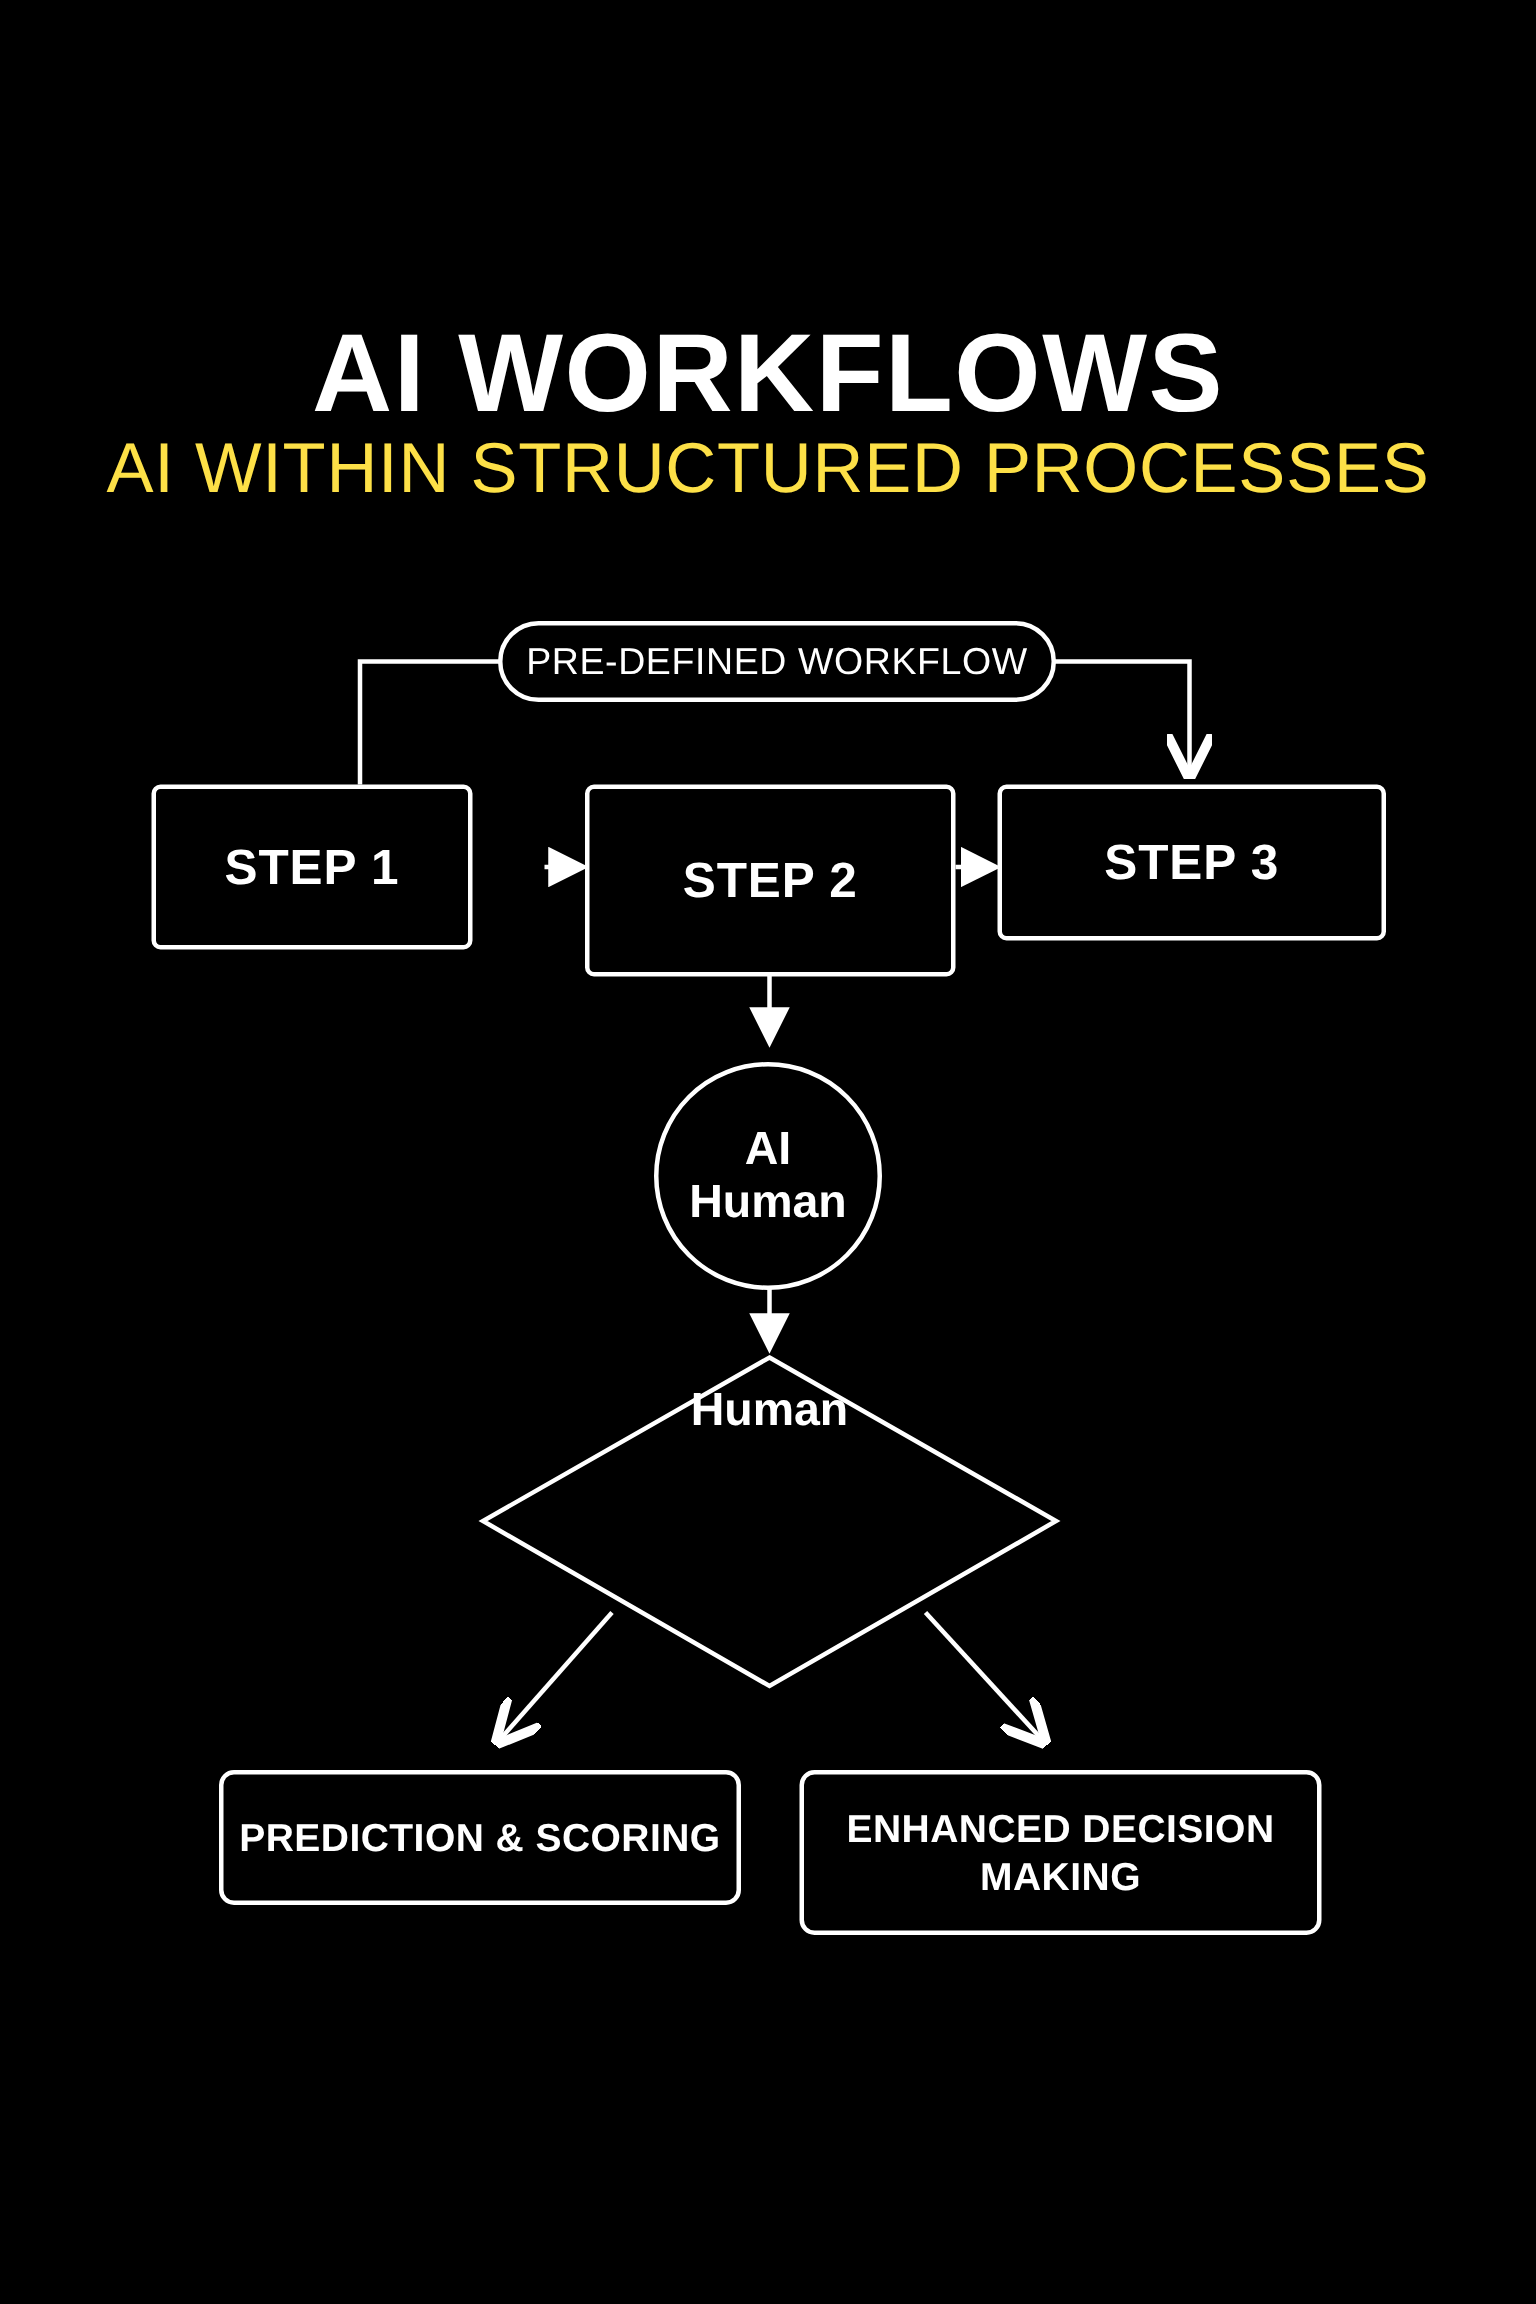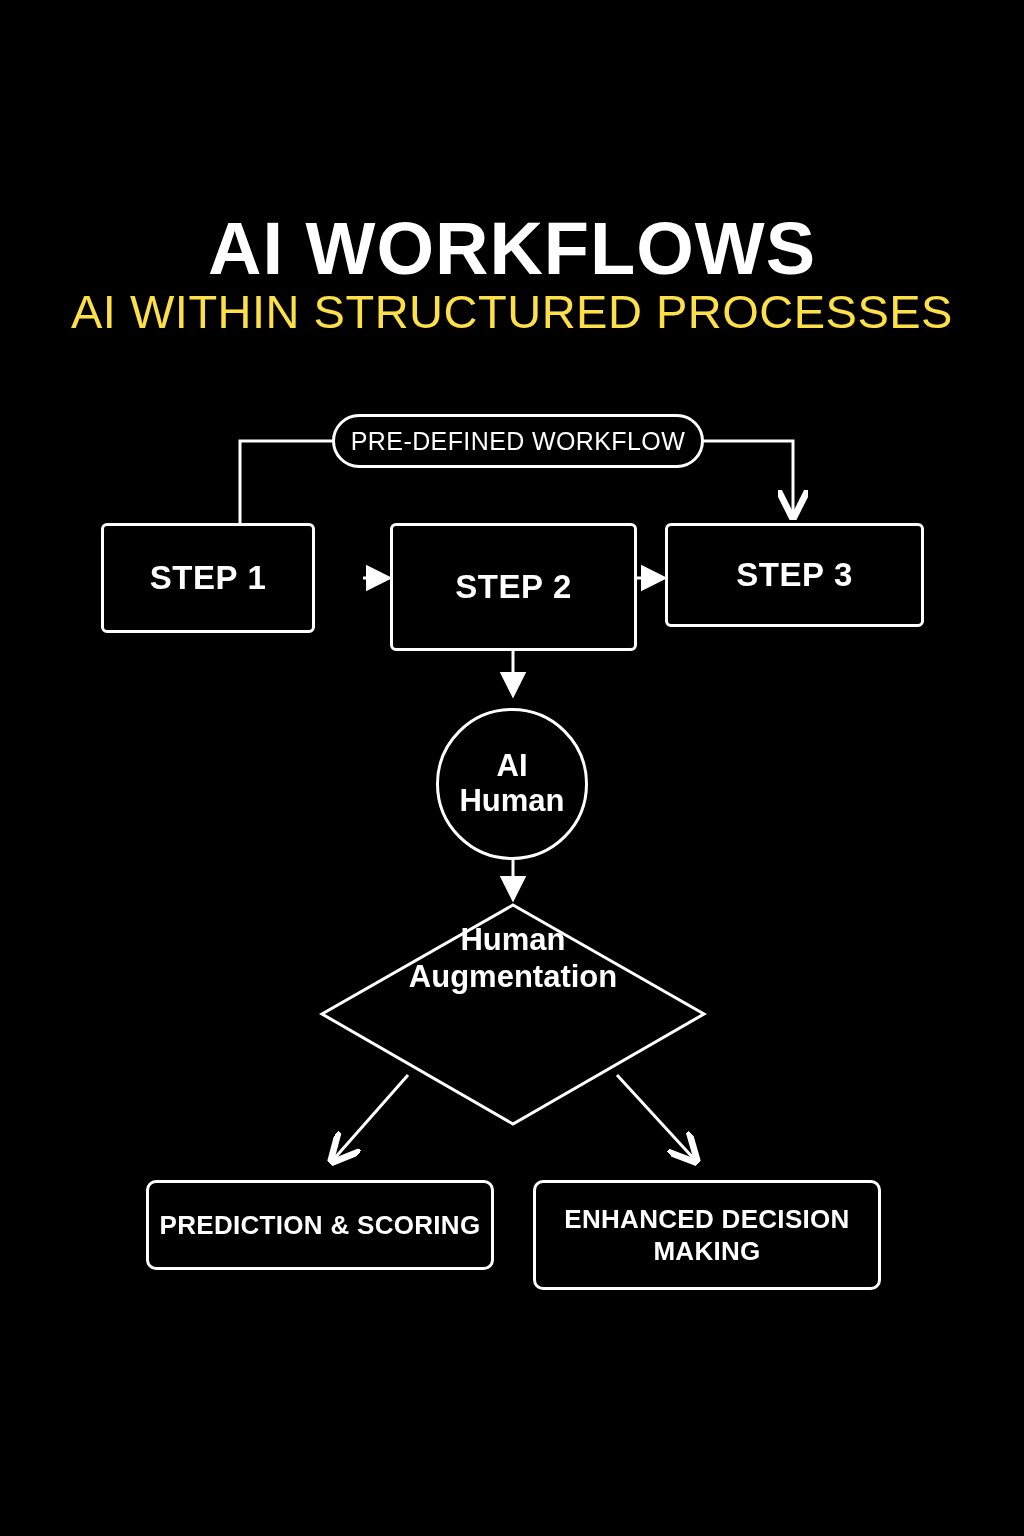--- a/index.html
+++ b/index.html
@@ -156,7 +156,6 @@
 
   <div class="diamond-label" style="left:322px; top:922px; width:382px;">
     <div>Human</div>
-    <div>Augmentation</div>
   </div>
 
   <div class="node outcome-box" style="left:533px; top:1180px; width:348px; height:110px;">ENHANCED DECISION MAKING</div>

